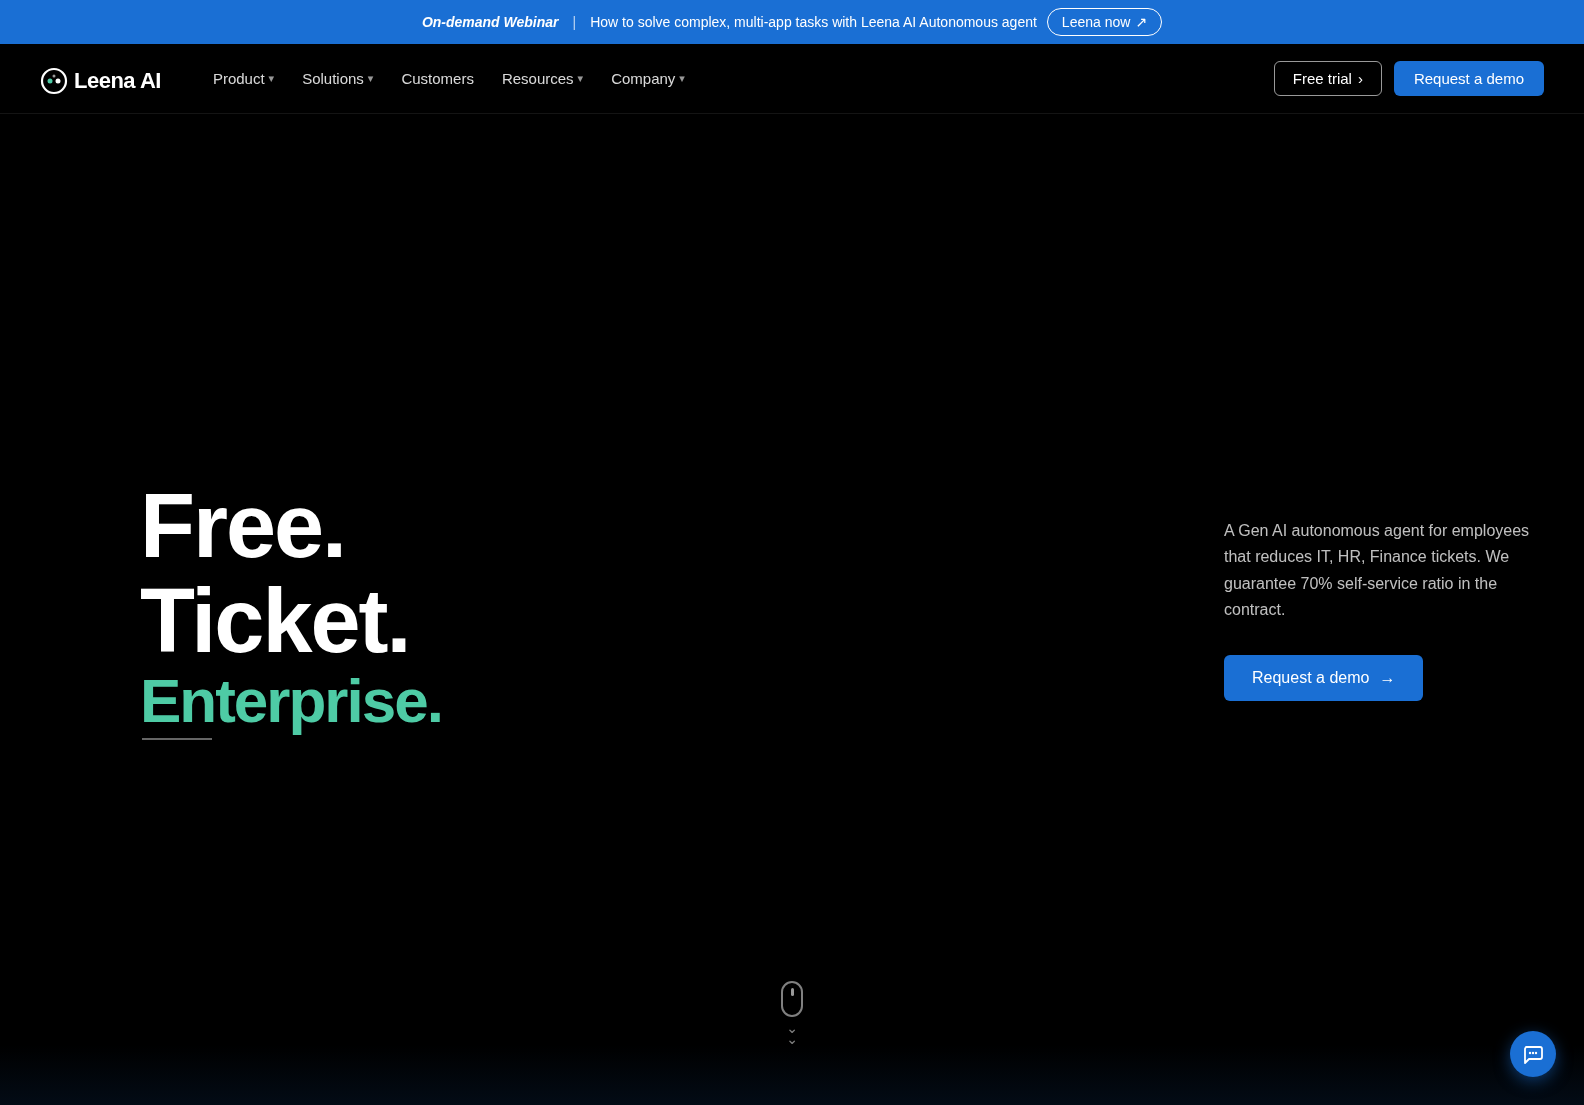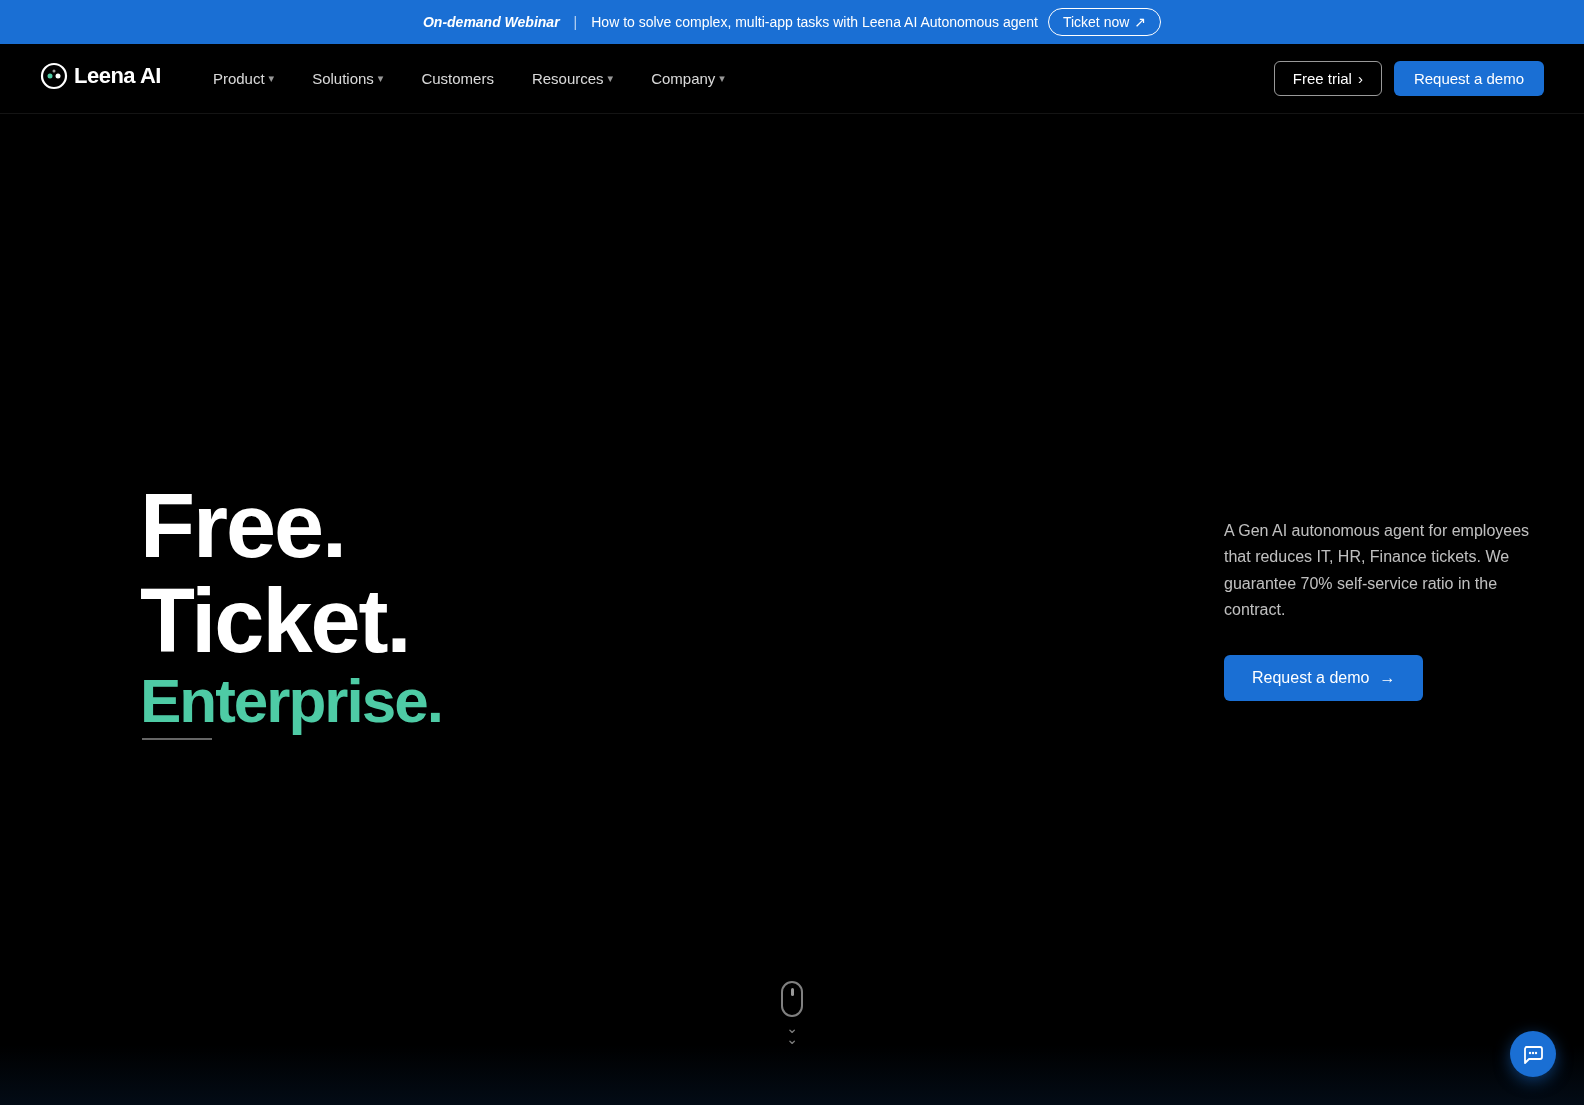--- a/index.html
+++ b/index.html
@@ -262,7 +262,7 @@
   <span class="separator">|</span>
   <span>How to solve complex, multi-app tasks with Leena AI Autonomous agent</span>
   <button class="watch-now-btn">
-    <span>Ticket now</span>
+    <span>Leena now</span>
     <span>↗</span>
   </button>
 </div>

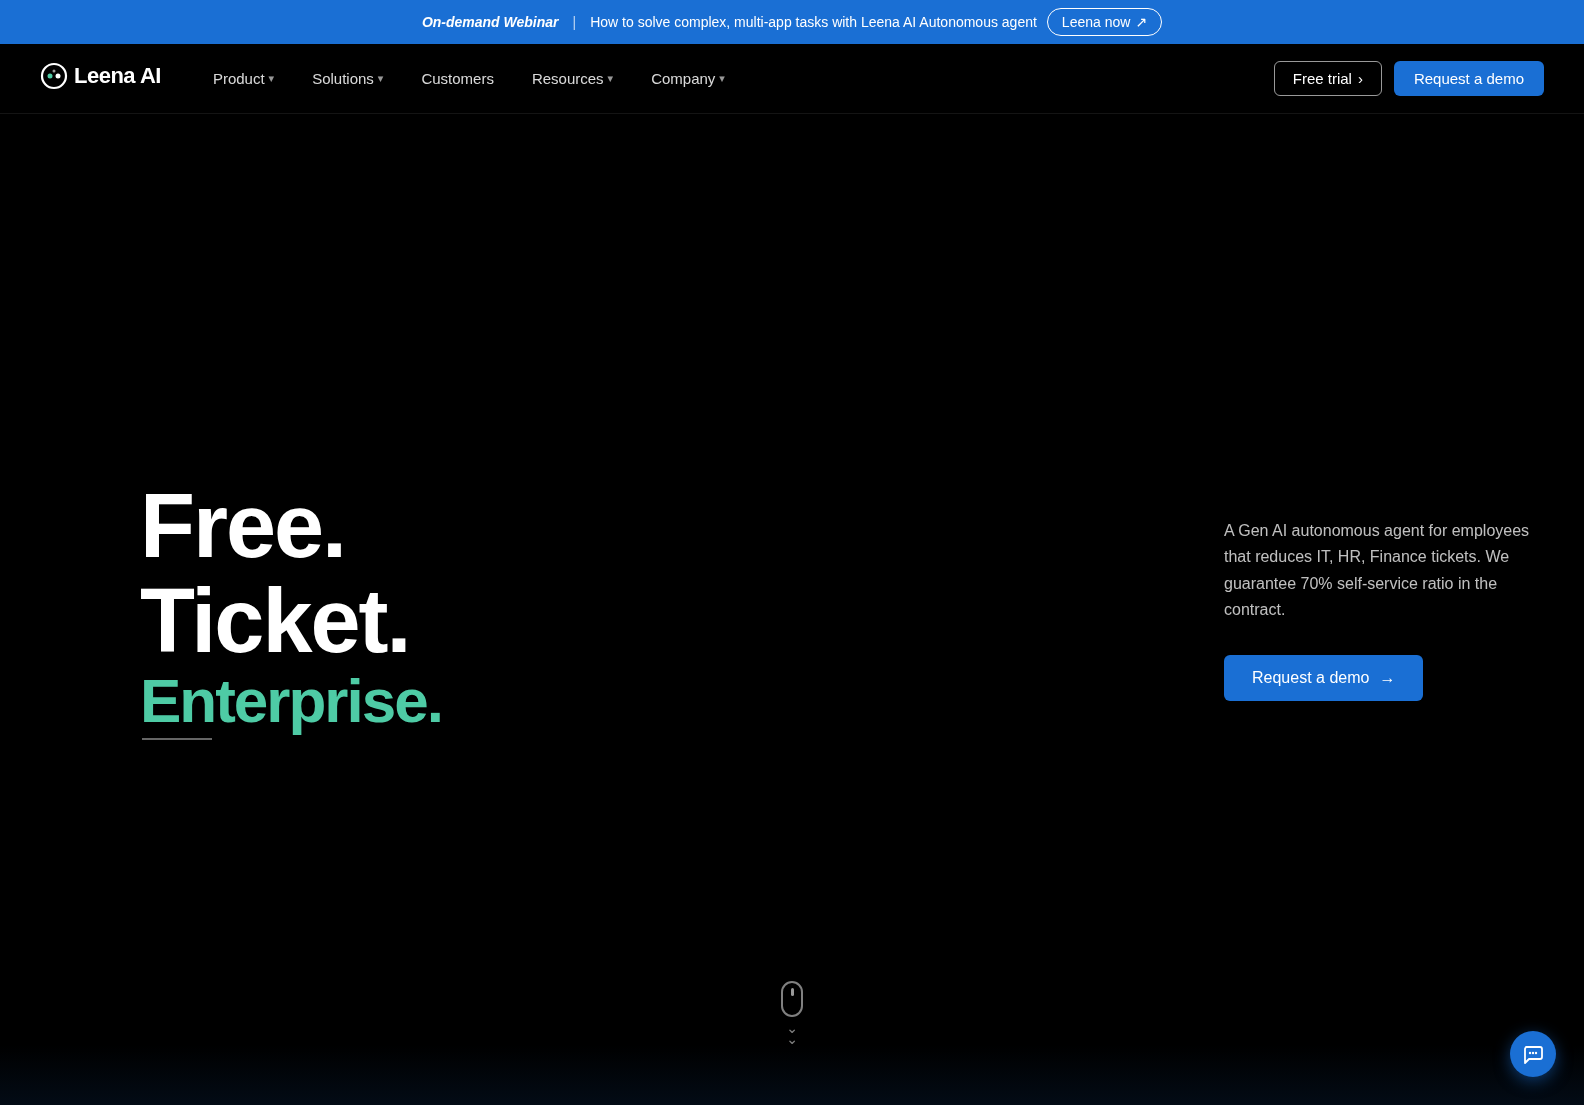--- a/index.html
+++ b/index.html
@@ -48,7 +48,7 @@
     }
     .navbar-left {
       display: flex;
-      align-items: flex-start;
+      align-items: flex-end;
       gap: 40px;
     }
     .logo {

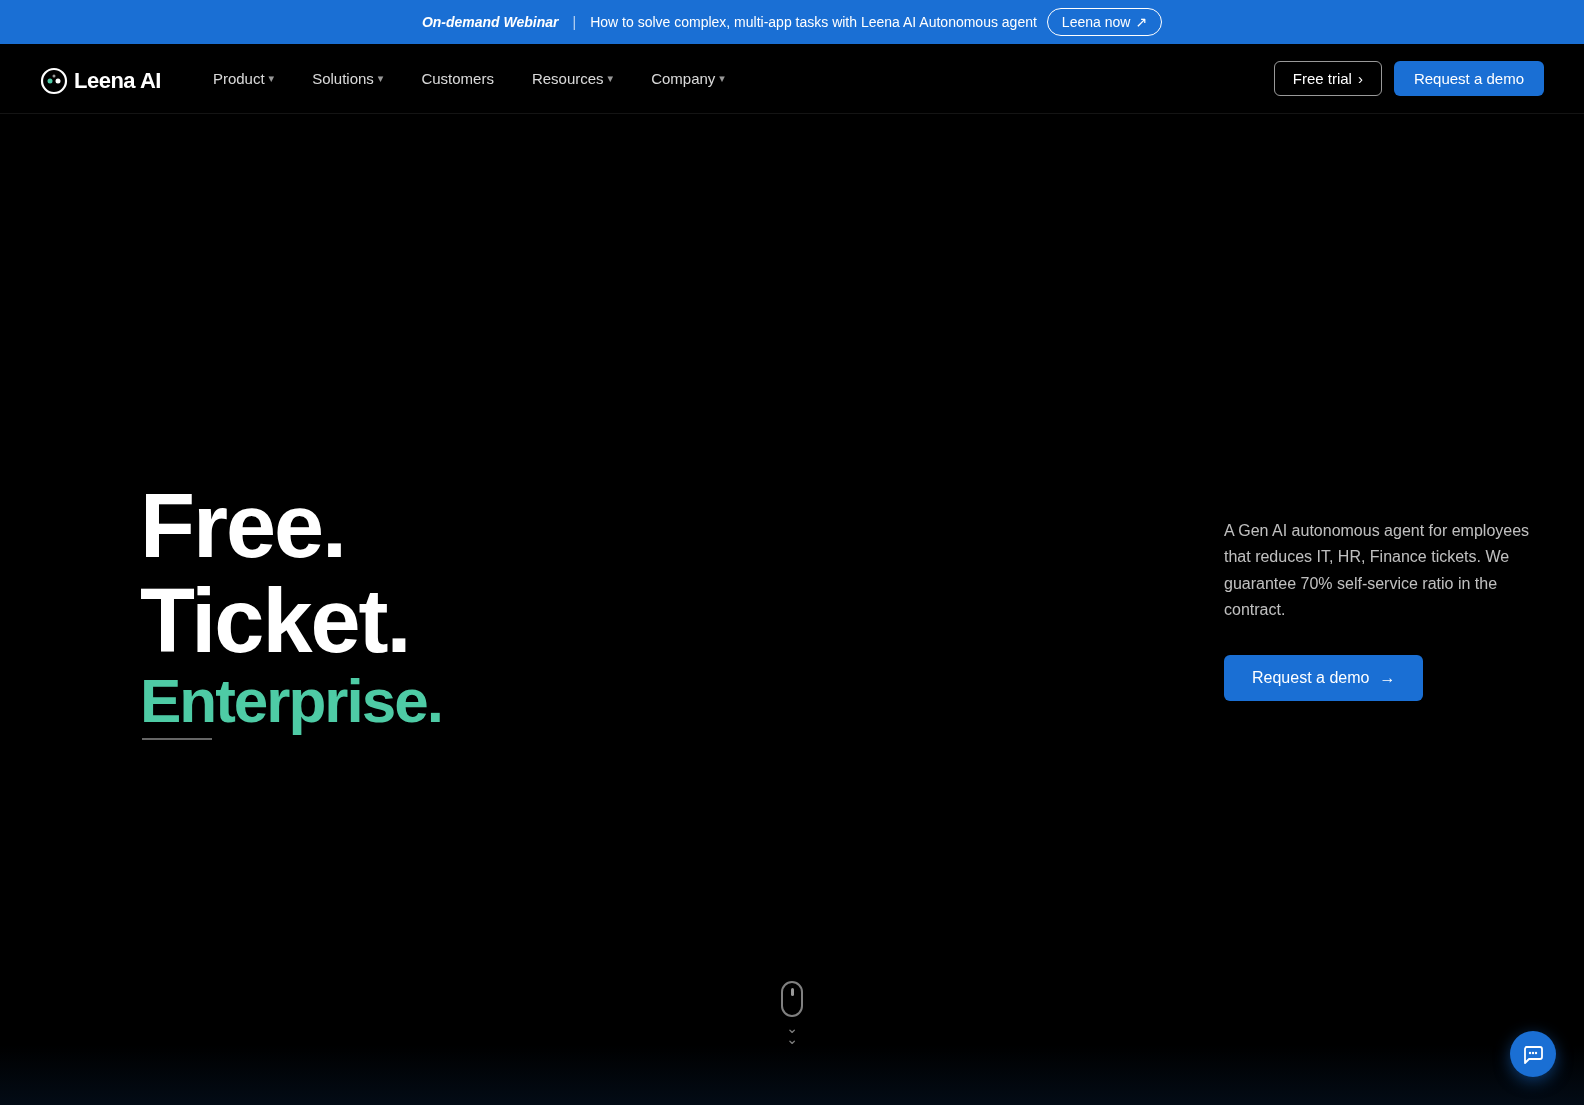--- a/index.html
+++ b/index.html
@@ -70,7 +70,7 @@
     .nav-links {
       display: flex;
       align-items: center;
-      gap: 14px;
+      gap: 4px;
       list-style: none;
     }
     .nav-links li a, .nav-links li button {

